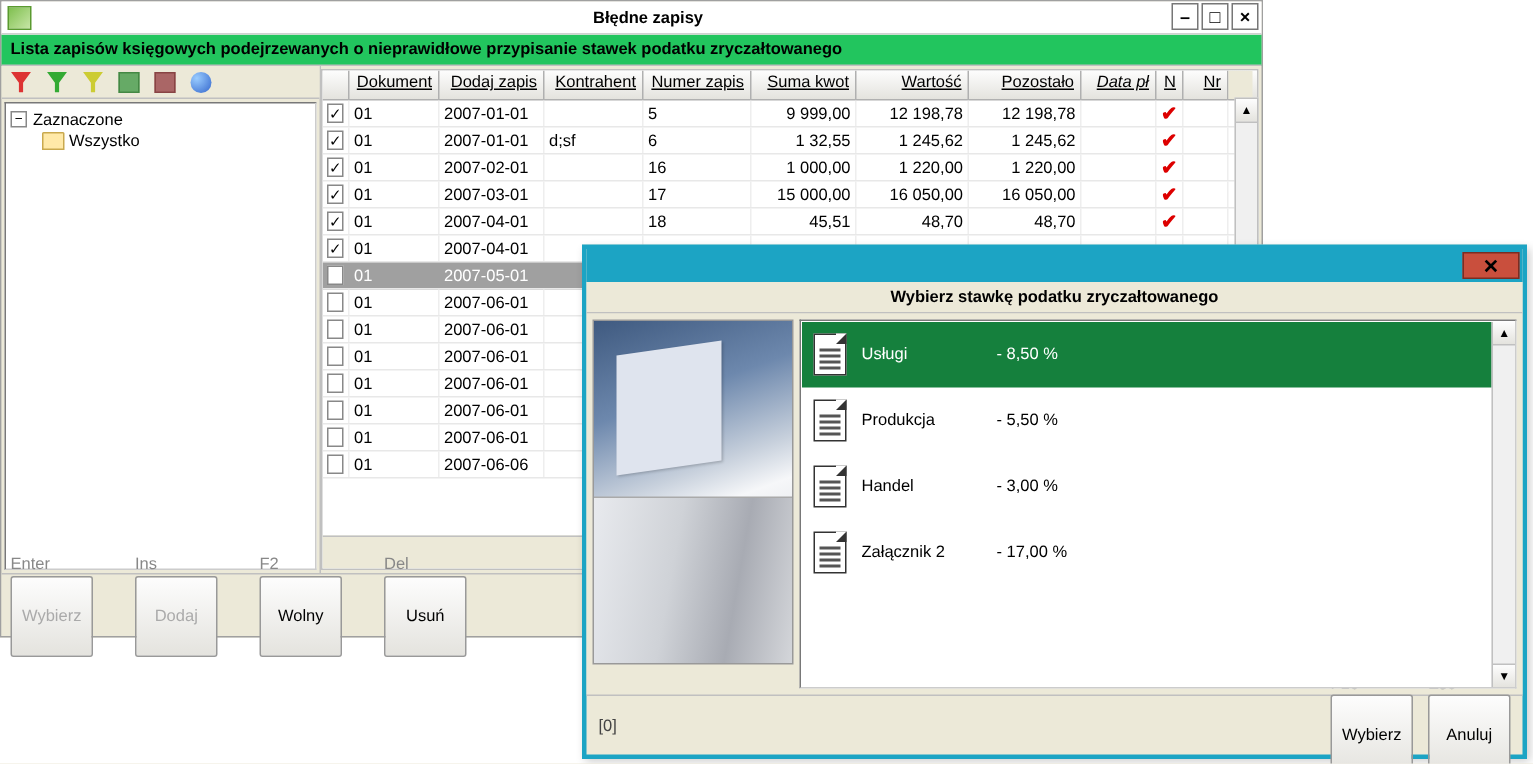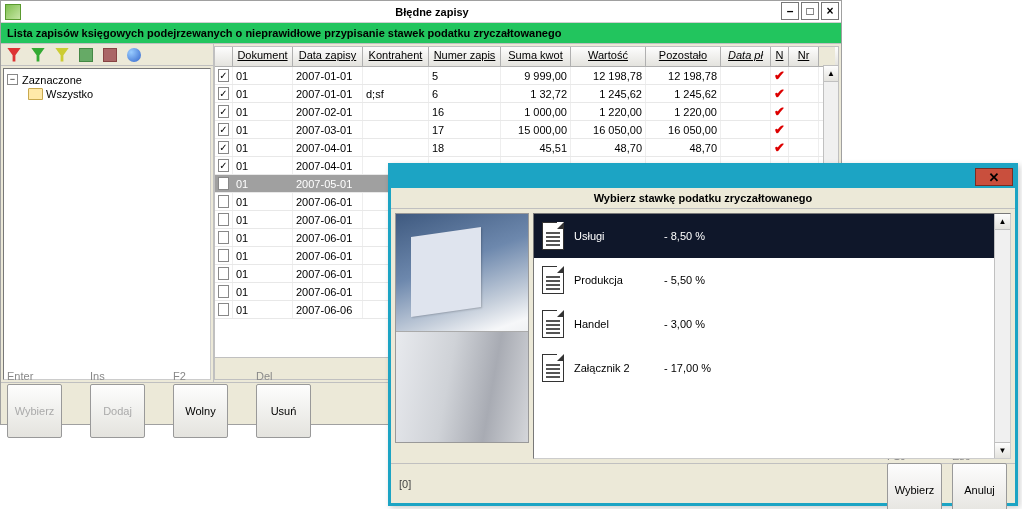--- a/index.html
+++ b/index.html
@@ -164,7 +164,7 @@
     color: #000;
     white-space: nowrap;
     overflow: hidden;
-    text-align: center;
+    text-align: right;
     cursor: pointer;
   }
   .gridbody {

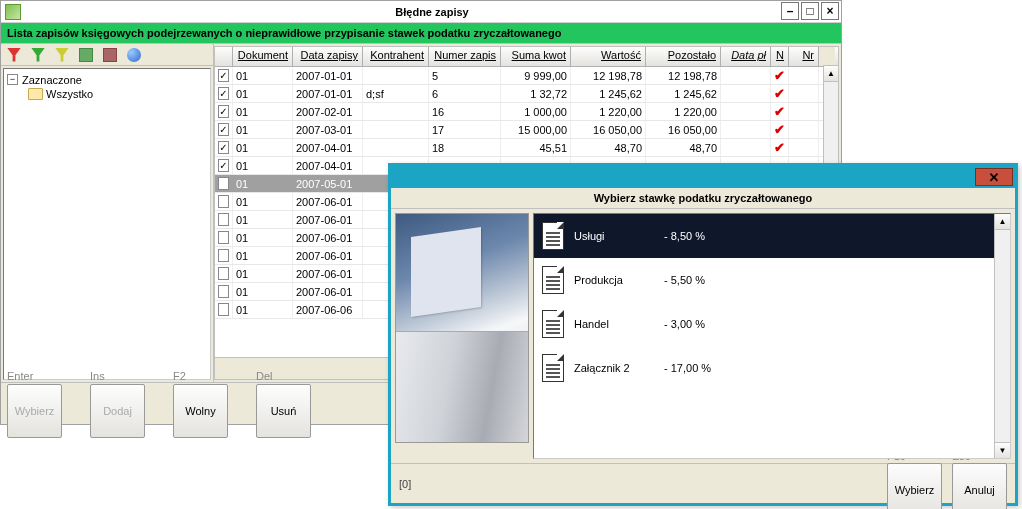--- a/index.html
+++ b/index.html
@@ -451,7 +451,7 @@
       <div class="gridhead">
         <div class="gh c0"></div>
         <div class="gh c1">Dokument</div>
-        <div class="gh c2">Data zapisy</div>
+        <div class="gh c2">Dodaj zapis</div>
         <div class="gh c3">Kontrahent</div>
         <div class="gh c4">Numer zapis</div>
         <div class="gh c5">Suma kwot</div>

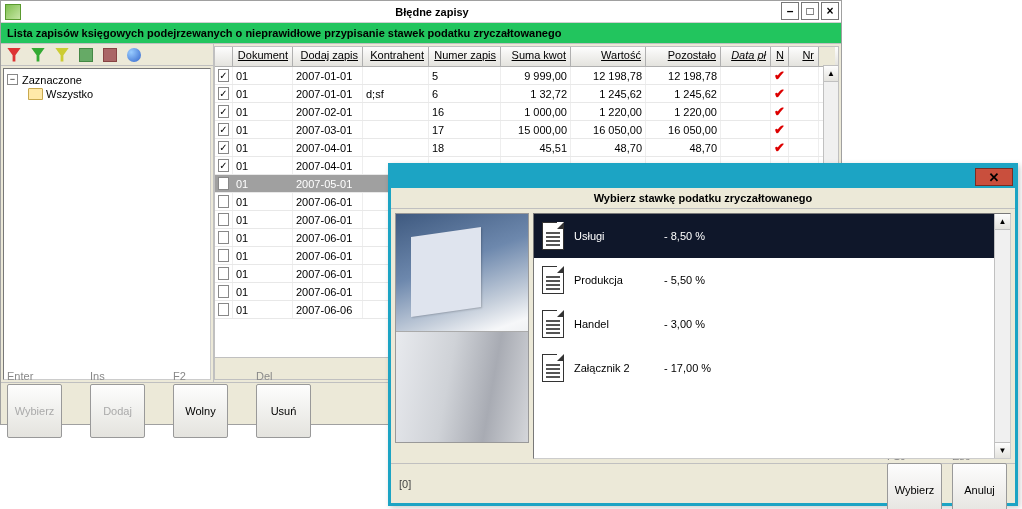--- a/index.html
+++ b/index.html
@@ -488,7 +488,7 @@
             <div class="gcell c2">2007-01-01</div>
             <div class="gcell c3">d;sf</div>
             <div class="gcell c4">6</div>
-            <div class="gcell c5 right">1 32,72</div>
+            <div class="gcell c5 right">1 32,55</div>
             <div class="gcell c6 right">1 245,62</div>
             <div class="gcell c7 right">1 245,62</div>
             <div class="gcell c8"></div>

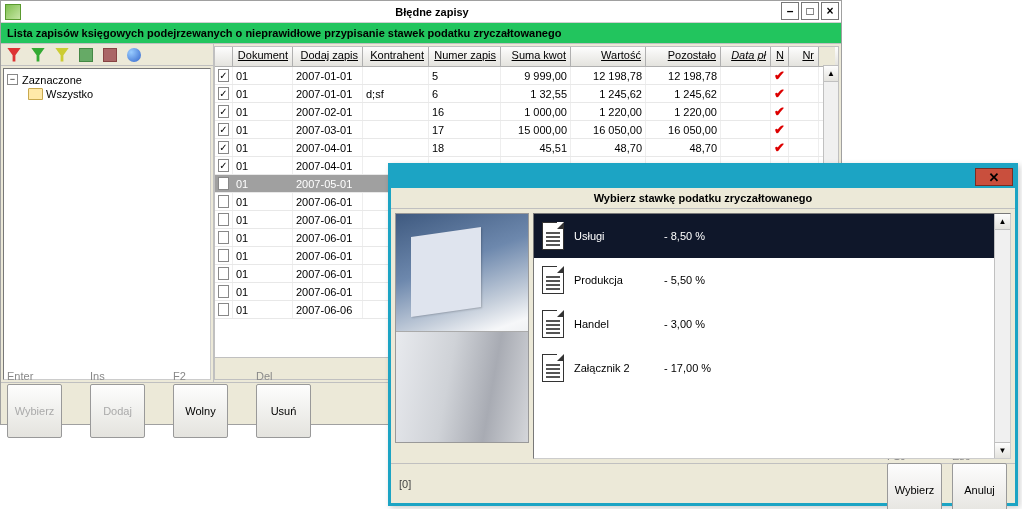--- a/index.html
+++ b/index.html
@@ -366,7 +366,7 @@
     cursor: pointer;
   }
   .dlgitem.sel {
-    background: #0f172a;
+    background: #15803d;
     color: #fff;
   }
   .docico {

